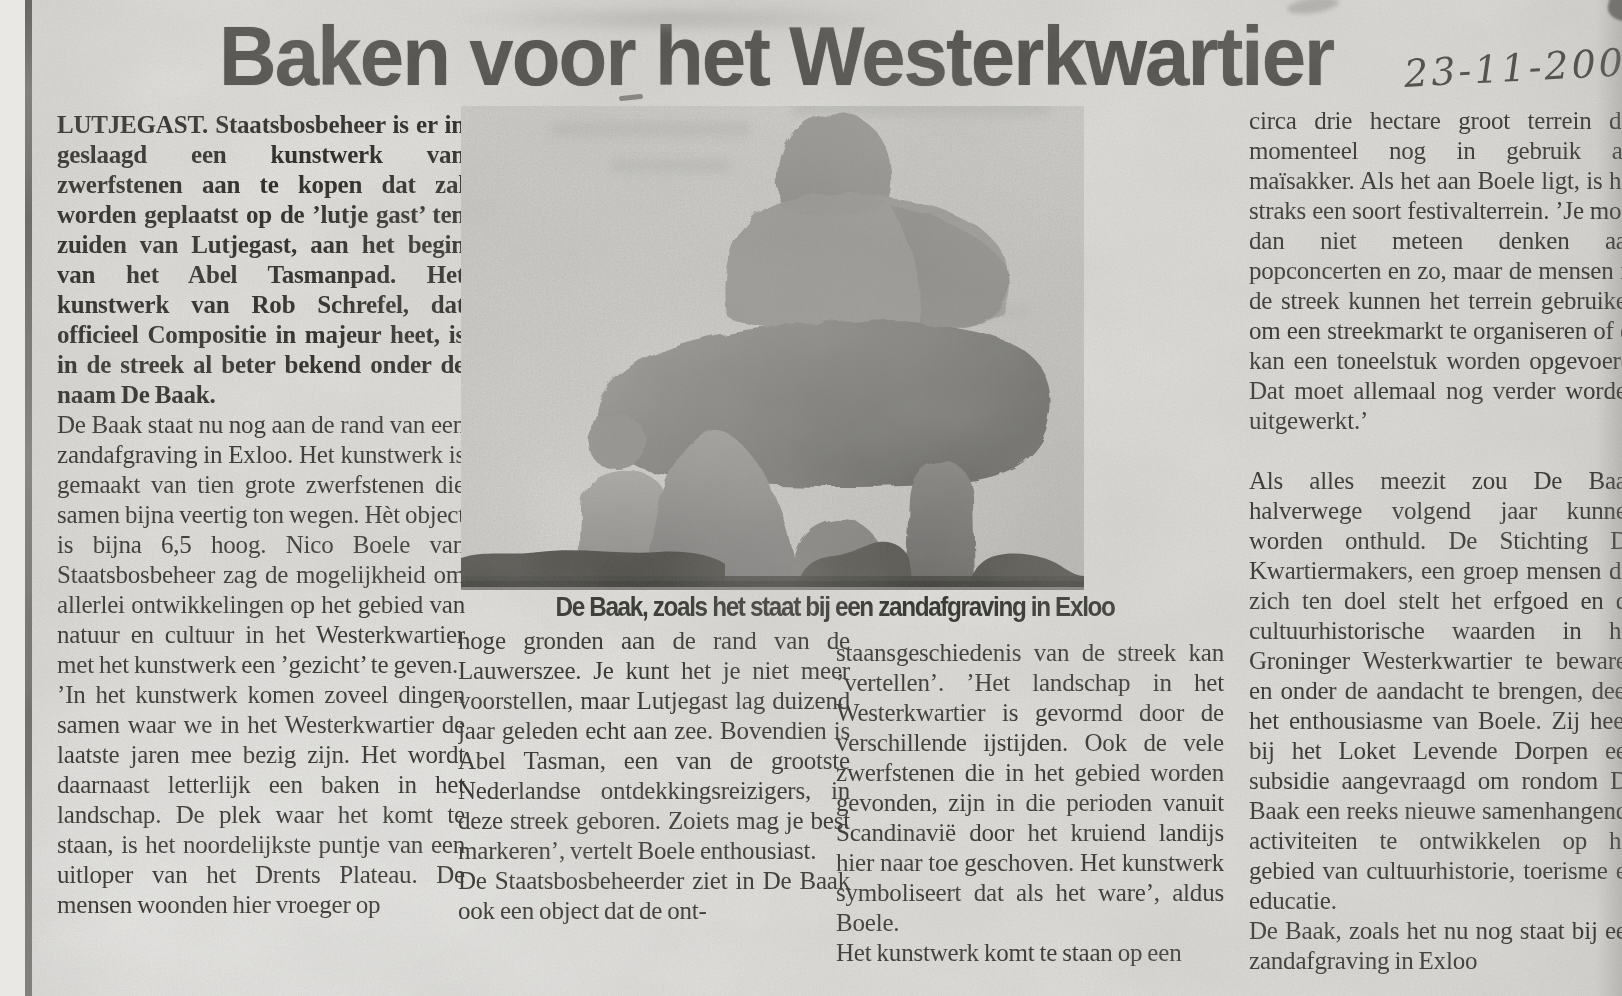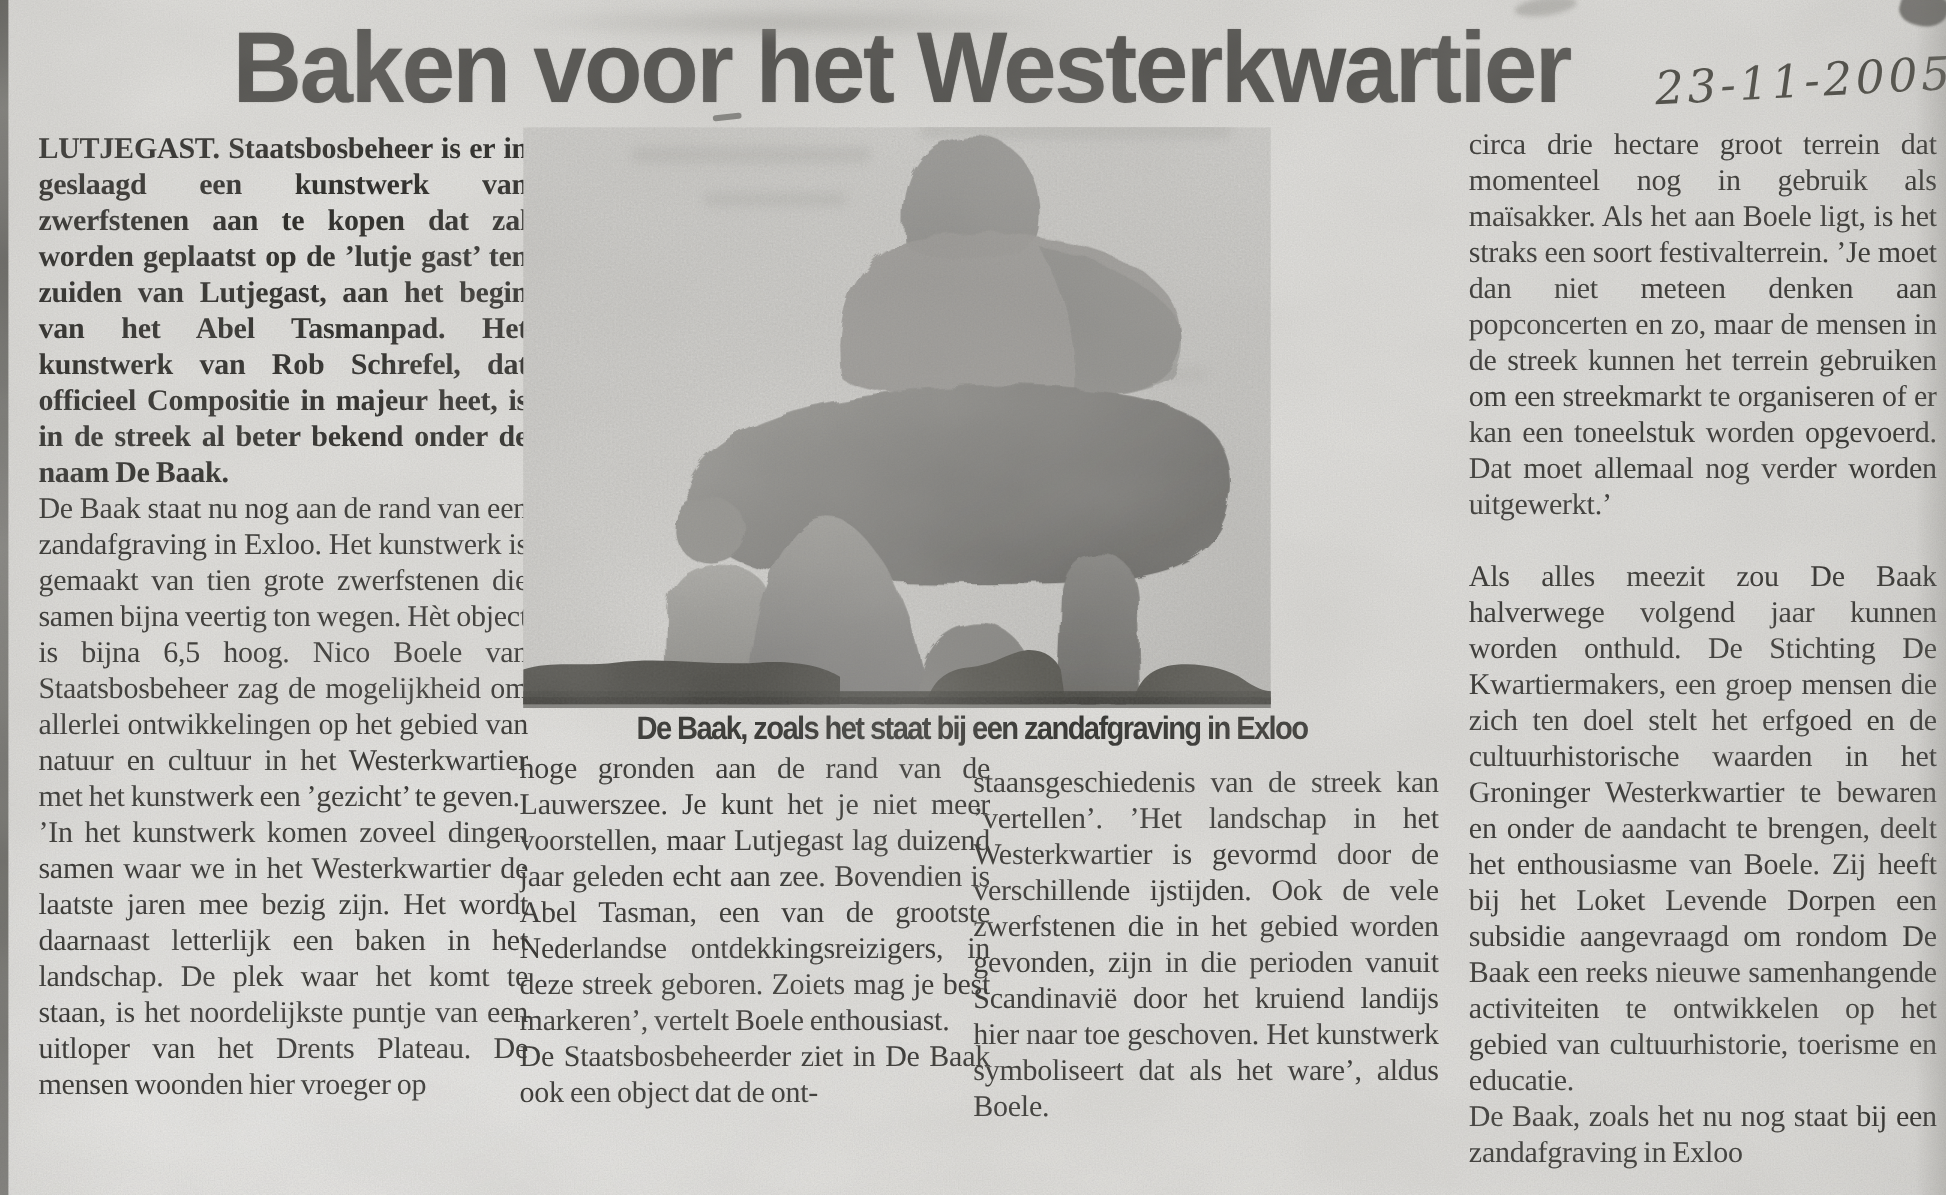--- a/index.html
+++ b/index.html
@@ -14,6 +14,7 @@
       radial-gradient(ellipse 900px 500px at 18% 88%, rgba(255,255,255,.45), rgba(255,255,255,0) 60%),
       radial-gradient(ellipse 700px 260px at 45% 0%, rgba(205,204,200,.45), rgba(205,204,200,0) 70%),
       linear-gradient(90deg,#e3e2df 0%,#eae9e6 8%,#e9e8e5 60%,#e5e4e1 92%,#dcdbd8 100%);
+    margin-left: 25px;
   }
   .headline{
     position:absolute;left:194px;top:14px;

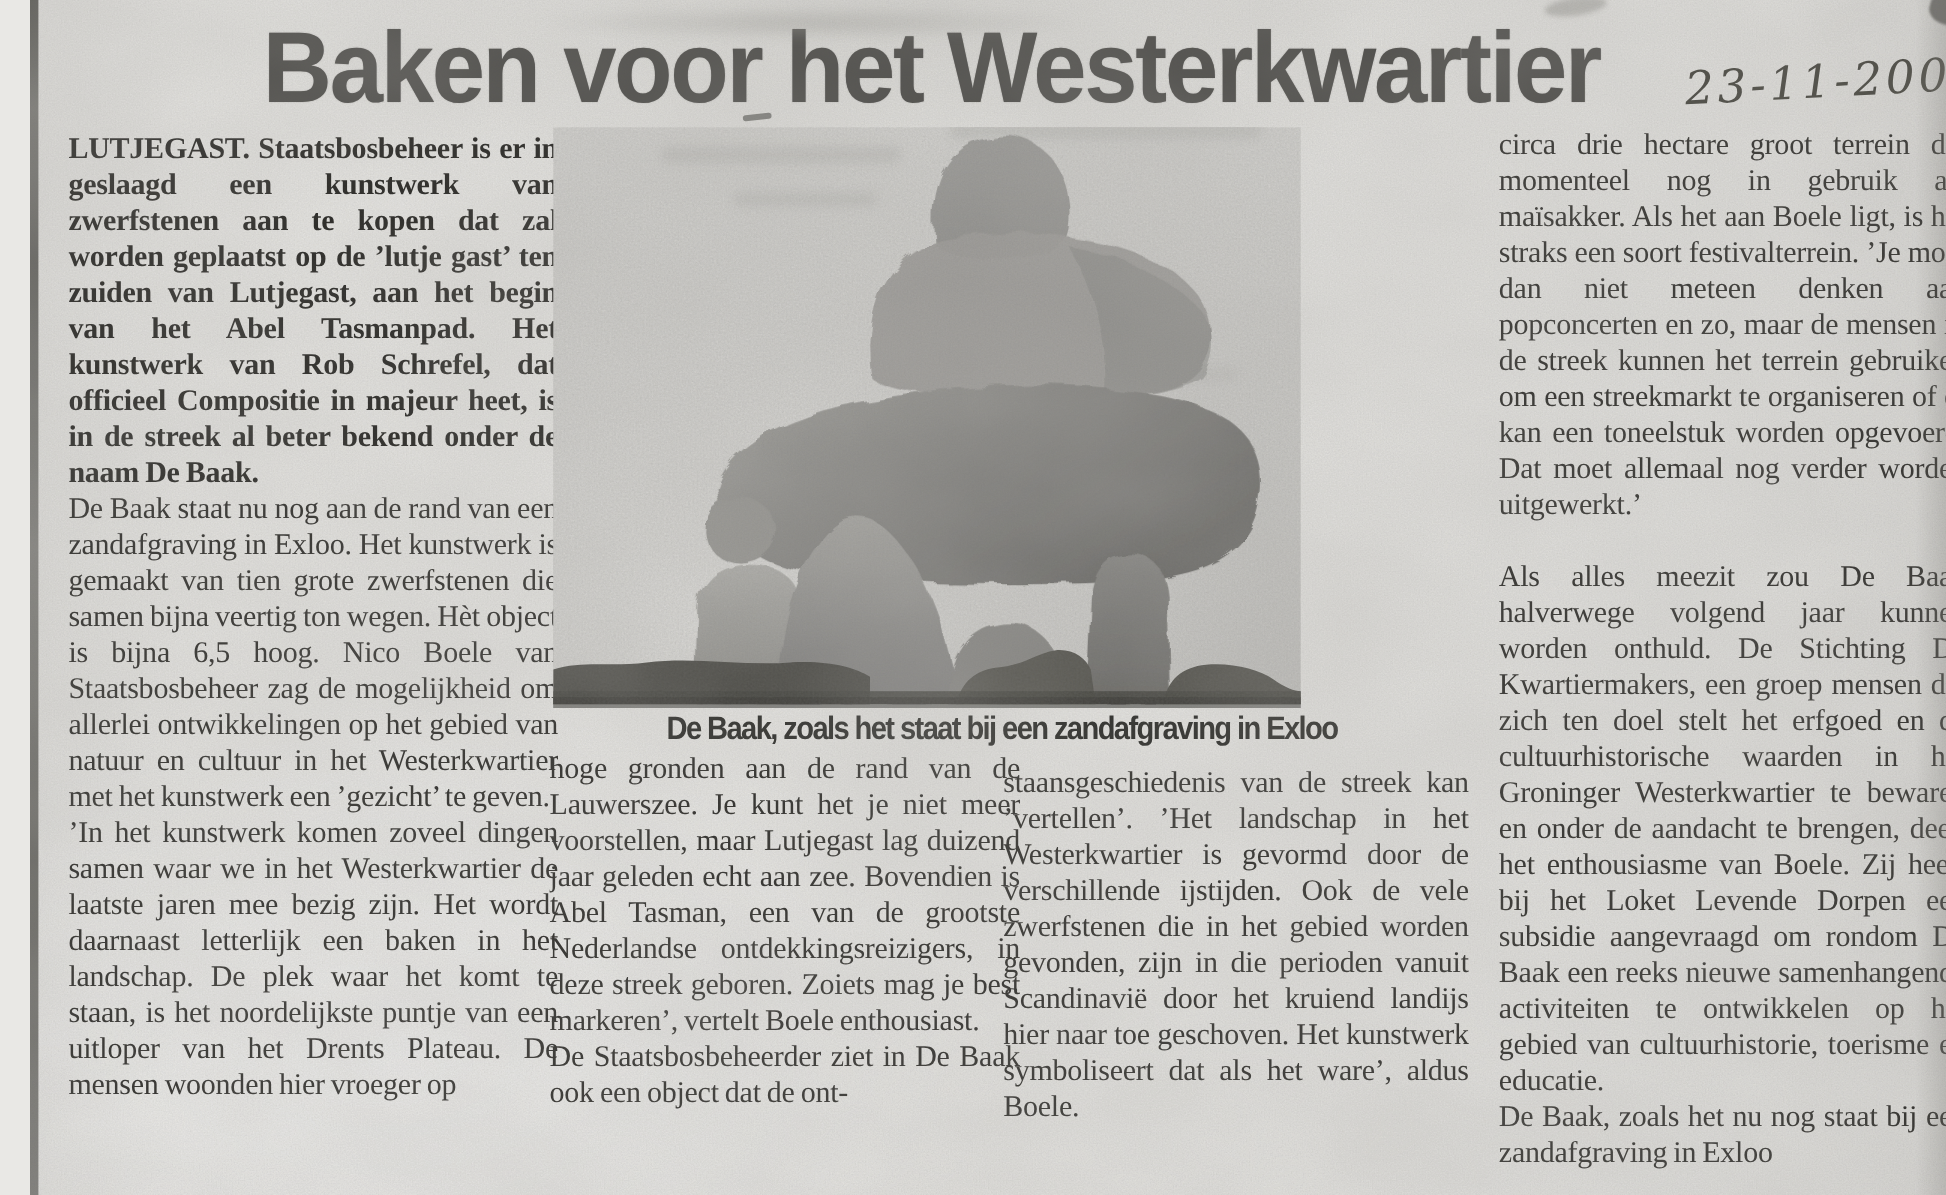--- a/index.html
+++ b/index.html
@@ -191,6 +191,7 @@
 
   <div class="col col3">
     <p>staansgeschiedenis van de streek kan ’vertellen’. ’Het landschap in het Westerkwartier is gevormd door de verschillende ijstijden. Ook de vele zwerfstenen die in het gebied worden gevonden, zijn in die perioden vanuit Scandinavië door het kruiend landijs hier naar toe geschoven. Het kunstwerk symboliseert dat als het ware’, aldus Boele.</p>
+    <p>Het kunstwerk komt te staan op een</p>
   </div>
 
   <div class="col col4">

